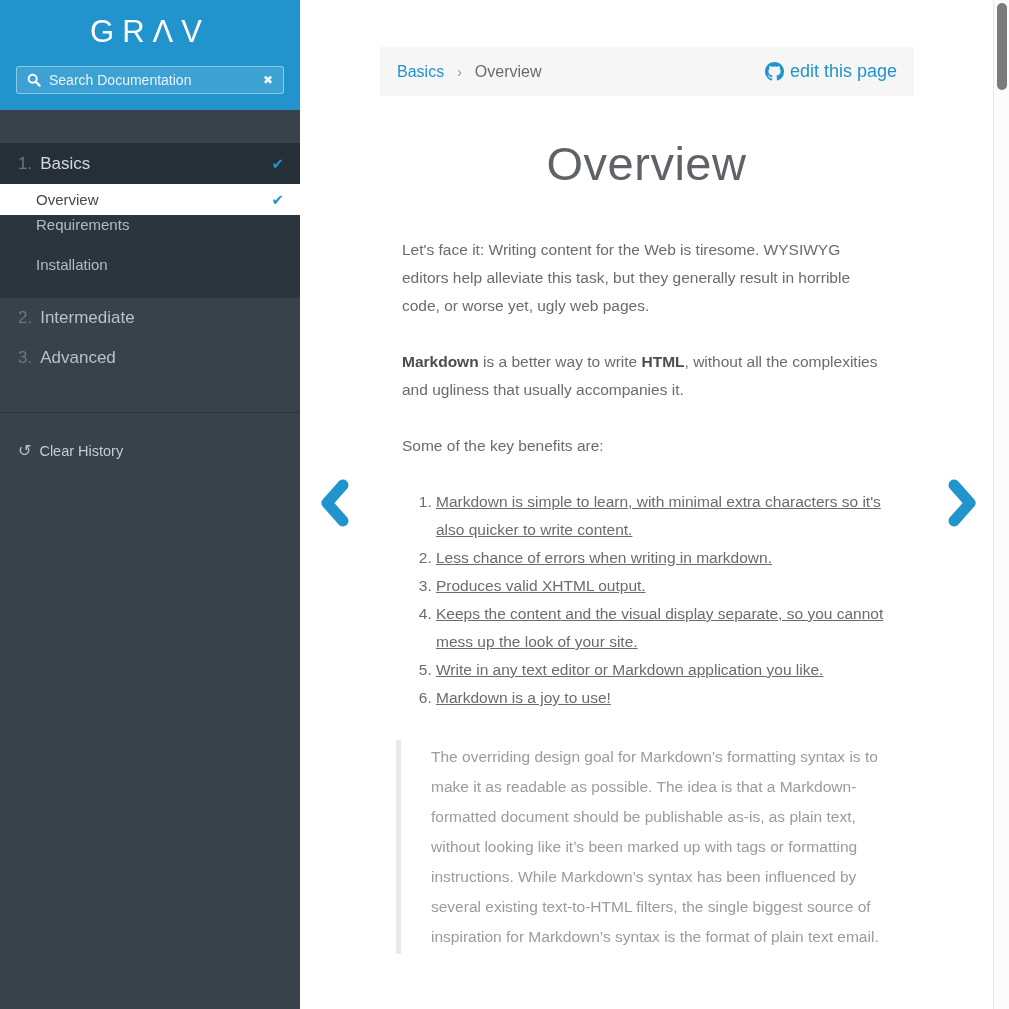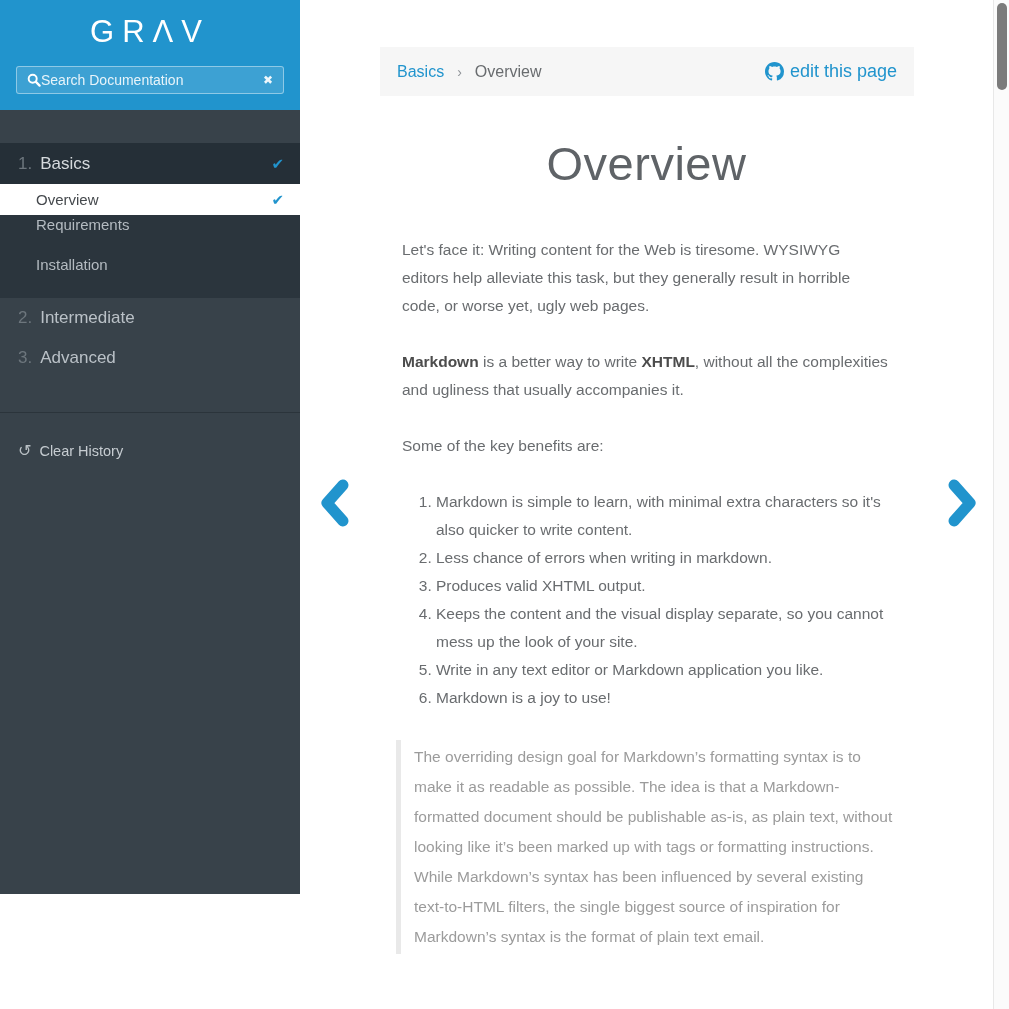--- a/index.html
+++ b/index.html
@@ -7,7 +7,7 @@
     font-family:"Liberation Sans","DejaVu Sans",sans-serif; }
 
   
-  .sidebar { position:absolute; left:0; top:0; width:300px; height:894px;
+  .sidebar { position:absolute; left:0; top:0; width:300px; height:1009px;
     background:#38424a; }
   .side-header { position:absolute; left:0; top:0; width:300px; height:110px;
     background:#2194cd; }

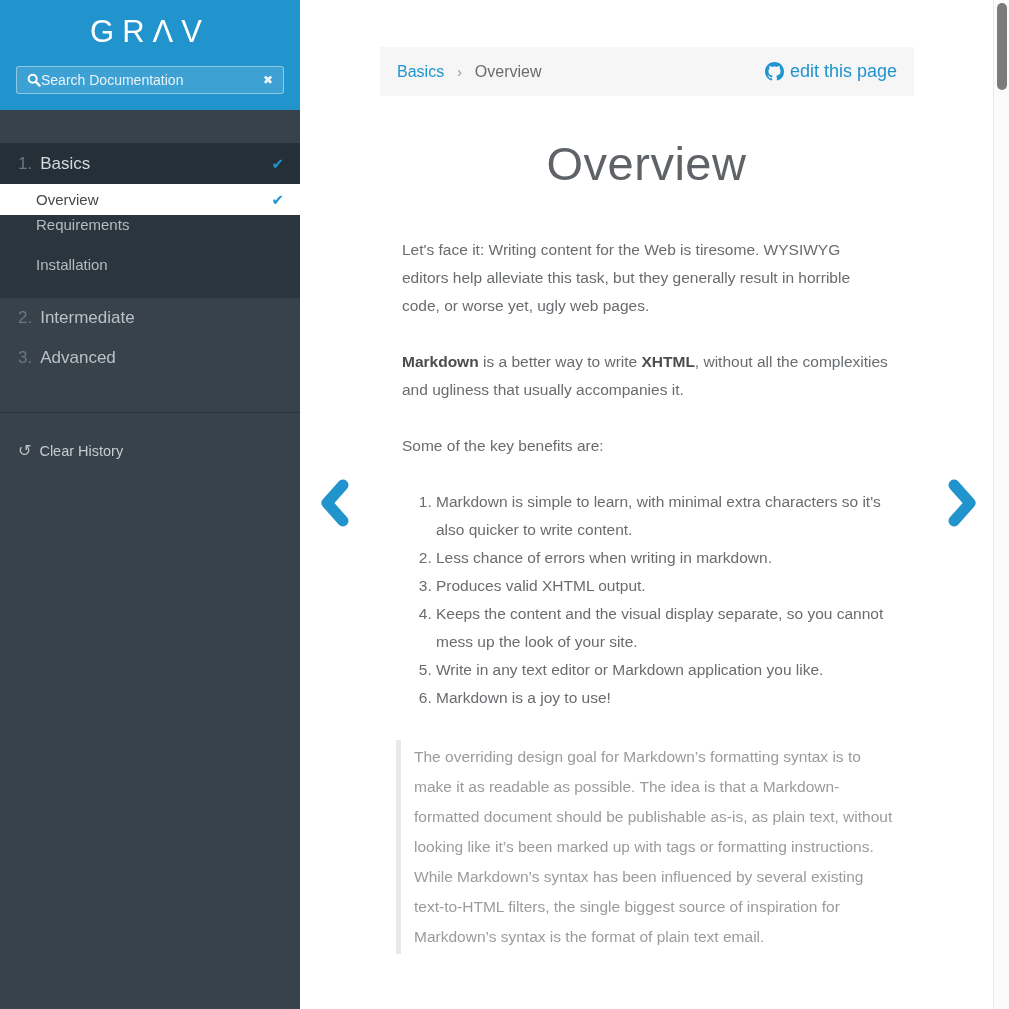--- a/index.html
+++ b/index.html
@@ -17,7 +17,7 @@
     background:rgba(255,255,255,0.13); border:1px solid rgba(255,255,255,0.42);
     border-radius:3px; display:flex; align-items:center; padding:0 10px; }
   .search-box input { flex:1; background:transparent; border:none; outline:none;
-    color:#fff; font-size:14px; font-family:inherit; }
+    color:#fff; font-size:14px; font-family:inherit; margin-left:8px; }
   .search-box input::placeholder { color:rgba(255,255,255,0.88); opacity:1; }
   .search-clear { color:rgba(255,255,255,0.92); font-size:12px; font-weight:bold;
     cursor:pointer; line-height:1; }

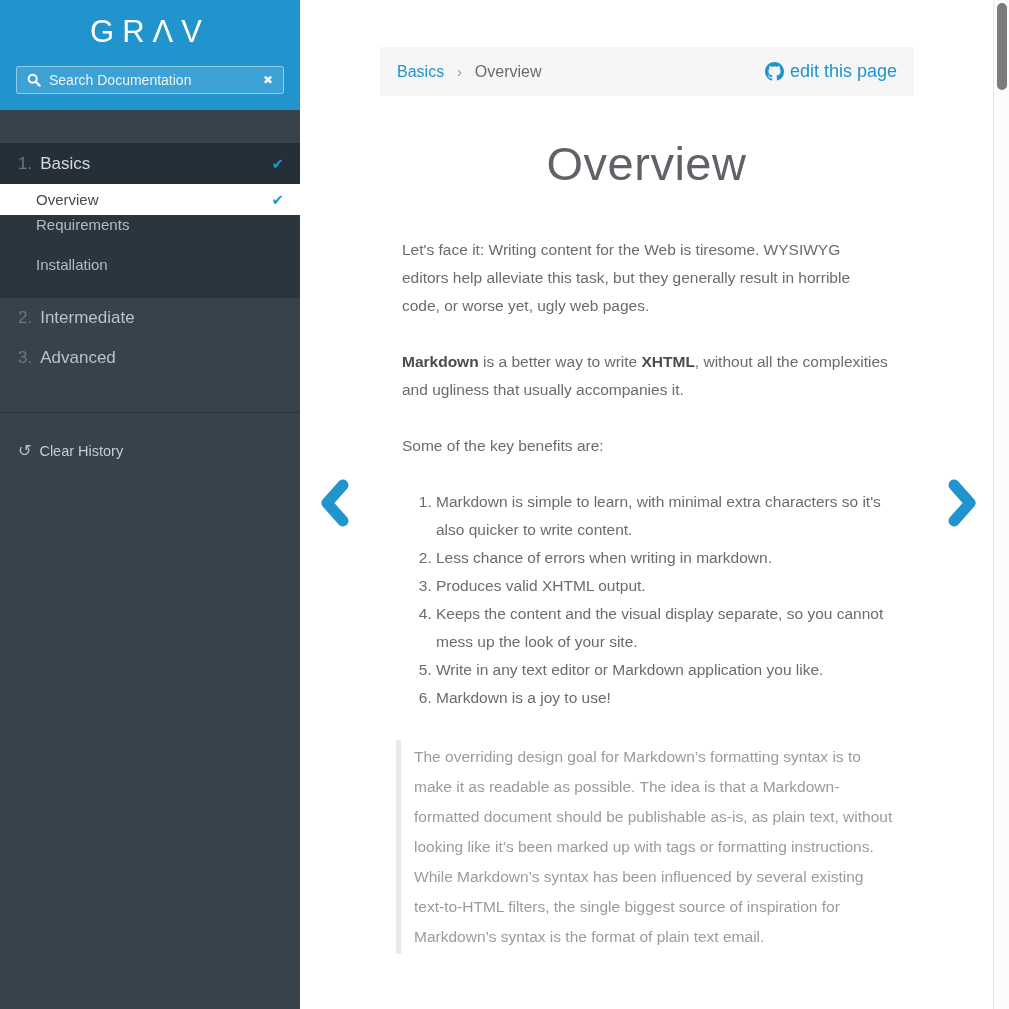--- a/index.html
+++ b/index.html
@@ -153,7 +153,7 @@
   <div class="article">
     <h1>Overview</h1>
     <p>Let's face it: Writing content for the Web is tiresome. WYSIWYG editors help alleviate this task, but they generally result in horrible code, or worse yet, ugly web pages.</p>
-    <p><b>Markdown</b><span> is a better way to write </span><b>XHTML</b><span>, without all the complexities and ugliness that usually accompanies it.</span></p>
+    <p><b>Markdown</b><span> is a better way to write </span><b>HTML</b><span>, without all the complexities and ugliness that usually accompanies it.</span></p>
     <p>Some of the key benefits are:</p>
     <ol>
       <li>Markdown is simple to learn, with minimal extra characters so it's also quicker to write content.</li>

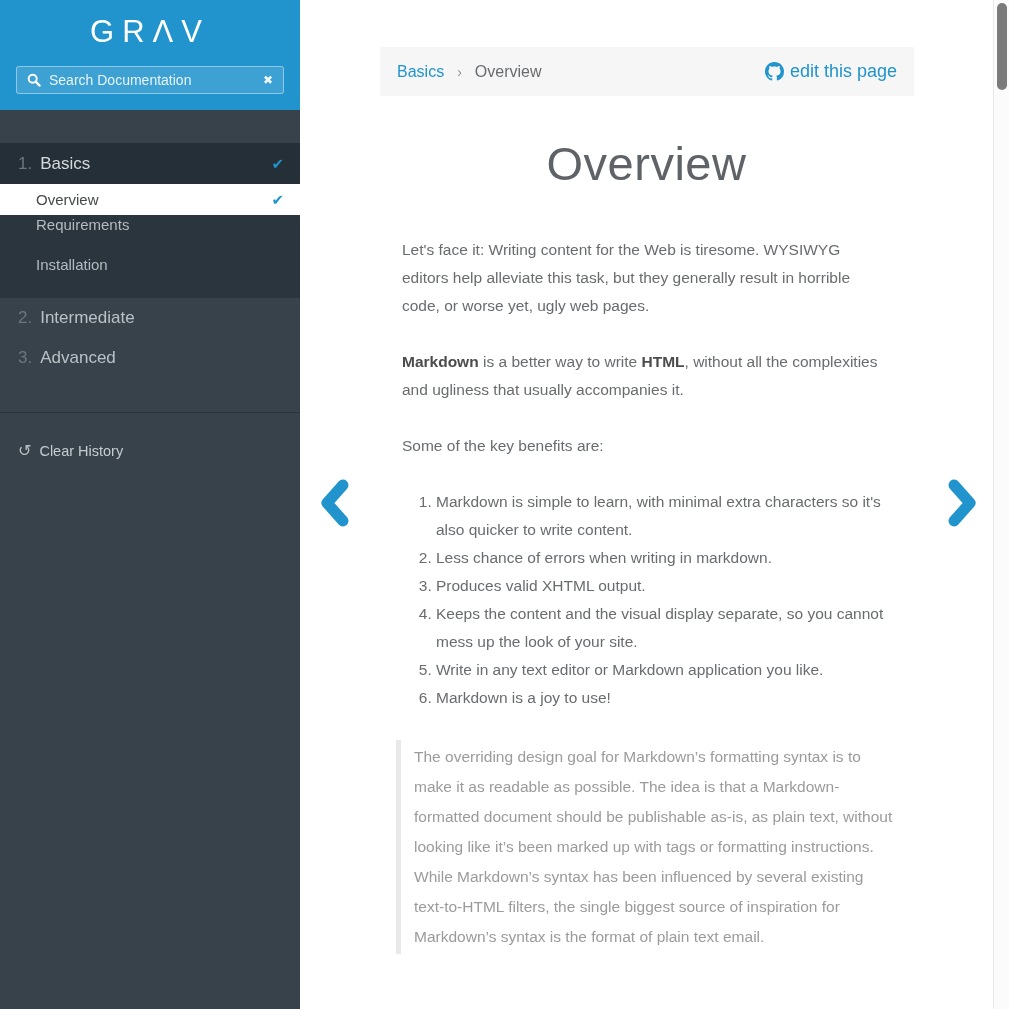--- a/index.html
+++ b/index.html
@@ -65,7 +65,7 @@
     font-weight:400; color:#5f6367; text-align:center; letter-spacing:0.5px; }
   .article p { margin:0 6px 28px; }
   .article b { color:#4c4c4c; }
-  .article ol { margin:0 0 28px; padding-left:40px; }
+  .article ol { margin:0 0 28px; padding-left:40px;text-decoration:underline; }
   .article li { line-height:28px; }
   .article blockquote { margin-top:26px; border-left:5px solid #e9e9e9;
     padding:2px 0 2px 13px; color:#9b9b9b; line-height:30px; }

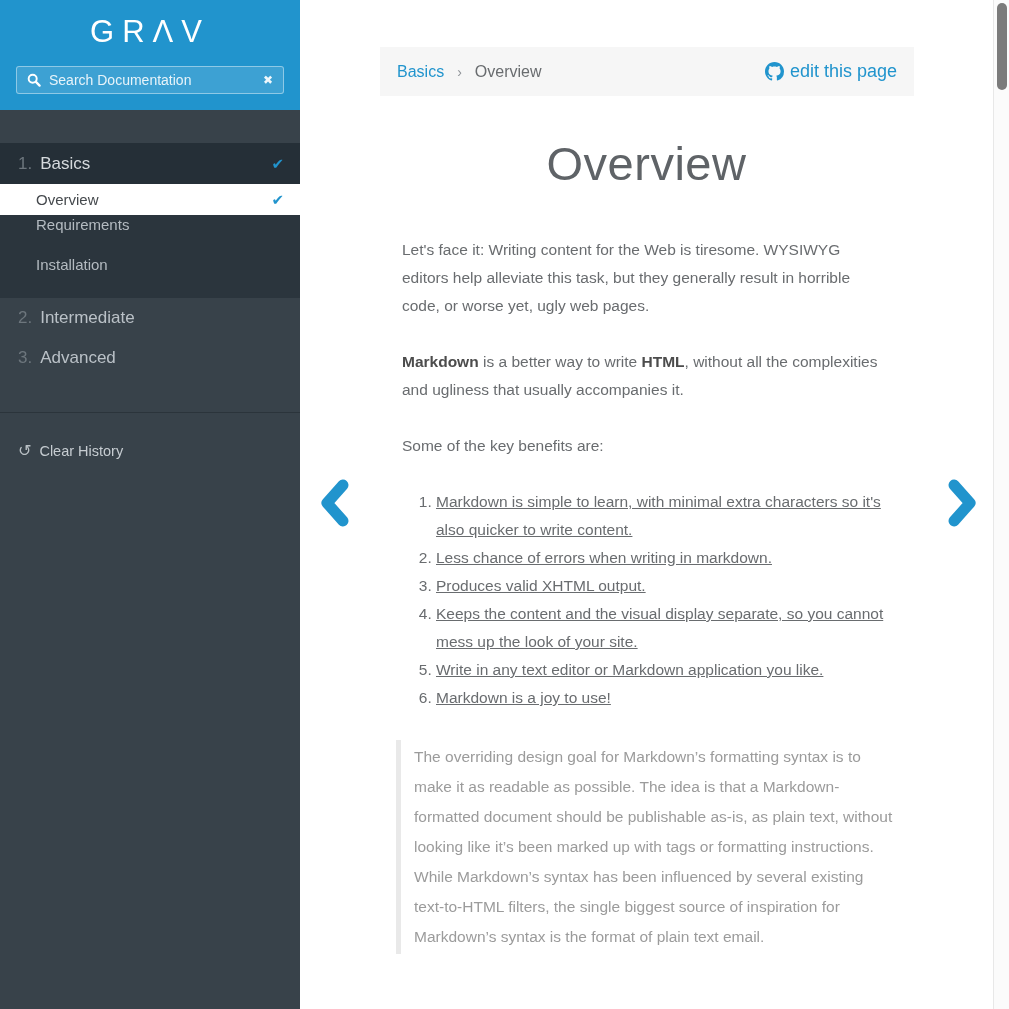--- a/index.html
+++ b/index.html
@@ -68,7 +68,7 @@
   .article ol { margin:0 0 28px; padding-left:40px;text-decoration:underline; }
   .article li { line-height:28px; }
   .article blockquote { margin-top:26px; border-left:5px solid #e9e9e9;
-    padding:2px 0 2px 13px; color:#9b9b9b; line-height:30px; }
+    padding:2px 0 2px 30px; color:#9b9b9b; line-height:30px; }
 
   .nav-arrow { position:absolute; top:478px; width:33px; height:50px; cursor:pointer; }
   .nav-prev { left:18px; }

